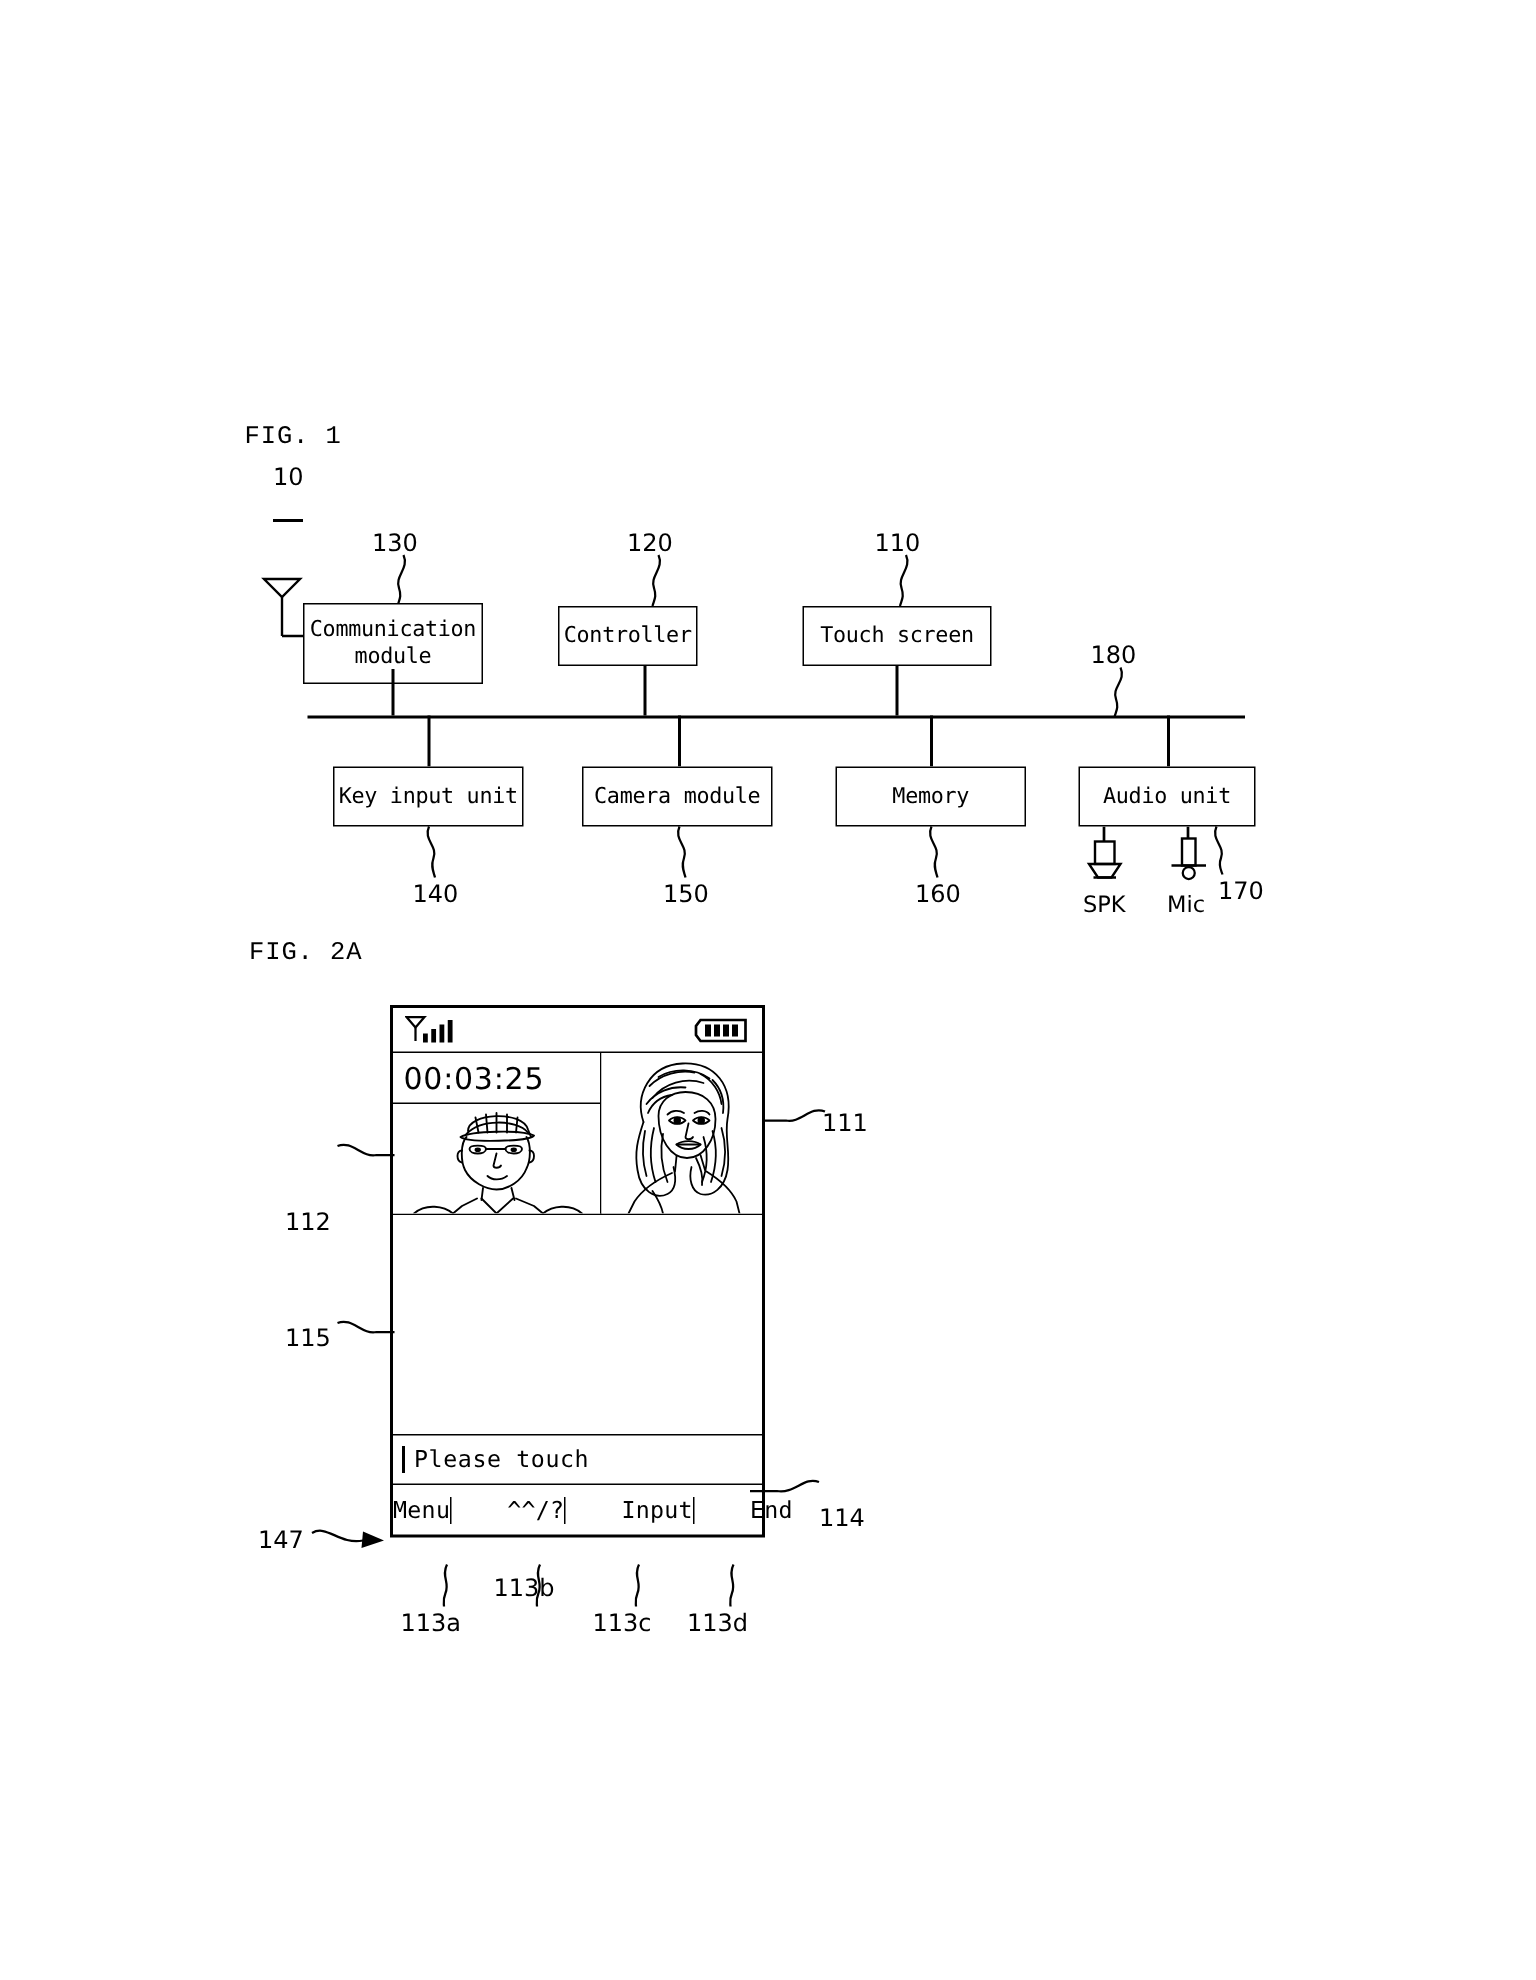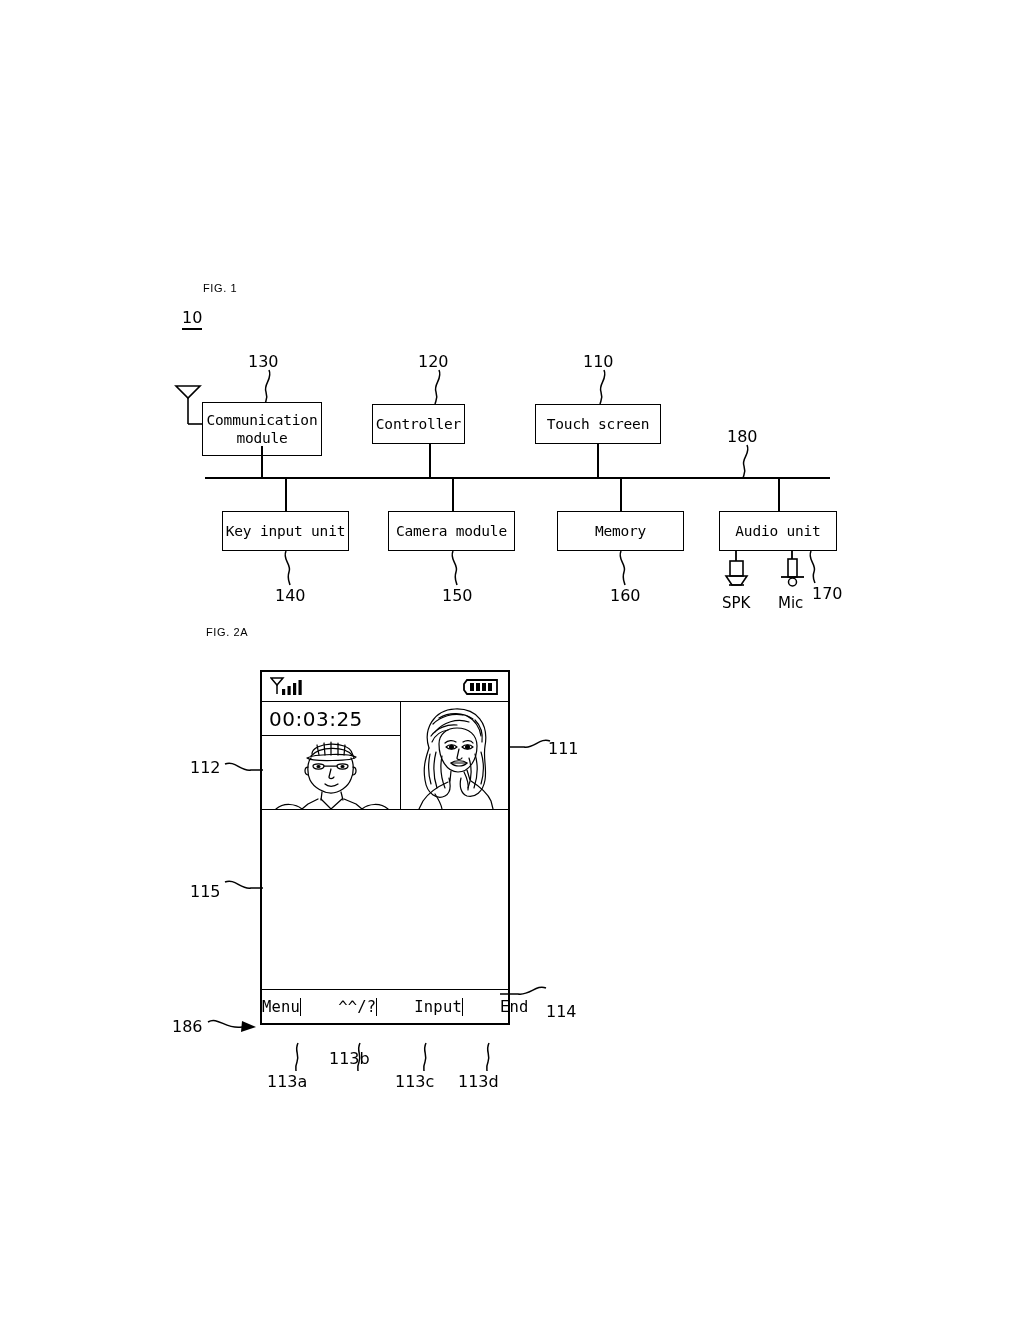--- a/index.html
+++ b/index.html
@@ -27,8 +27,8 @@
   
   .abs{position:absolute;}
   .figlbl{
-    font-family:Liberation Sans, sans-serif;
-    font-size:11px;letter-spacing:.6px;white-space:nowrap;margin-left:40px;
+    font-family:Liberation Mono, monospace;
+    font-size:17px;letter-spacing:.6px;white-space:nowrap;
   }
   .refnum{
     font-family:"DejaVu Sans", sans-serif;

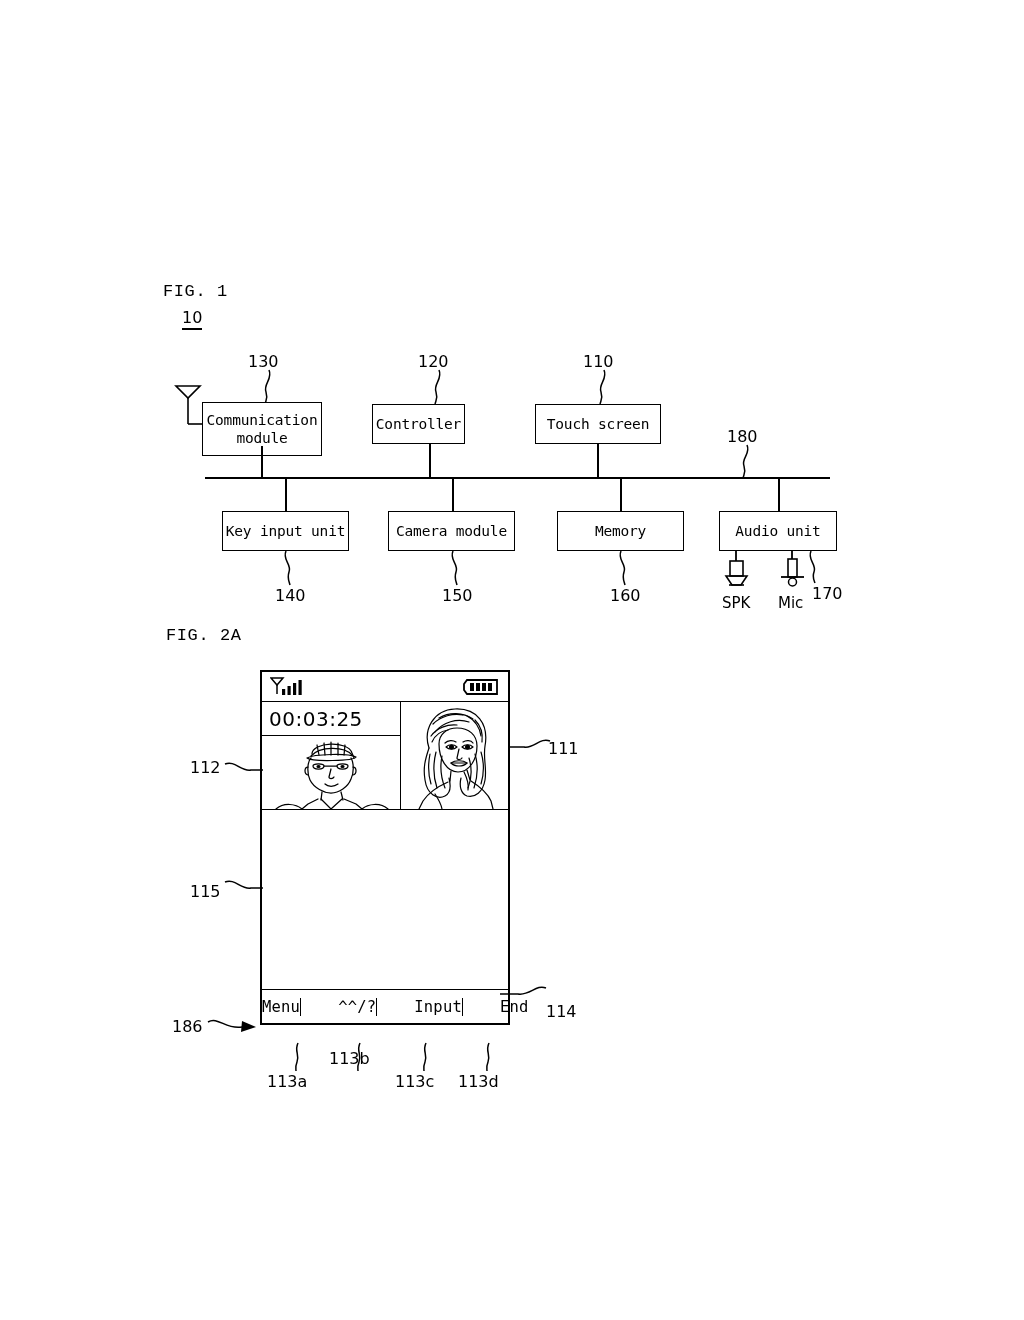--- a/index.html
+++ b/index.html
@@ -35,7 +35,7 @@
     font-size:16px;letter-spacing:0px;white-space:nowrap;
   }
   .refnum.sm{font-size:15px;}
-  .under{border-bottom:2px solid #000;padding-bottom:1px;}
+  .under{border-bottom:2px solid #000;padding-bottom:19px;}
 
   
   .box{

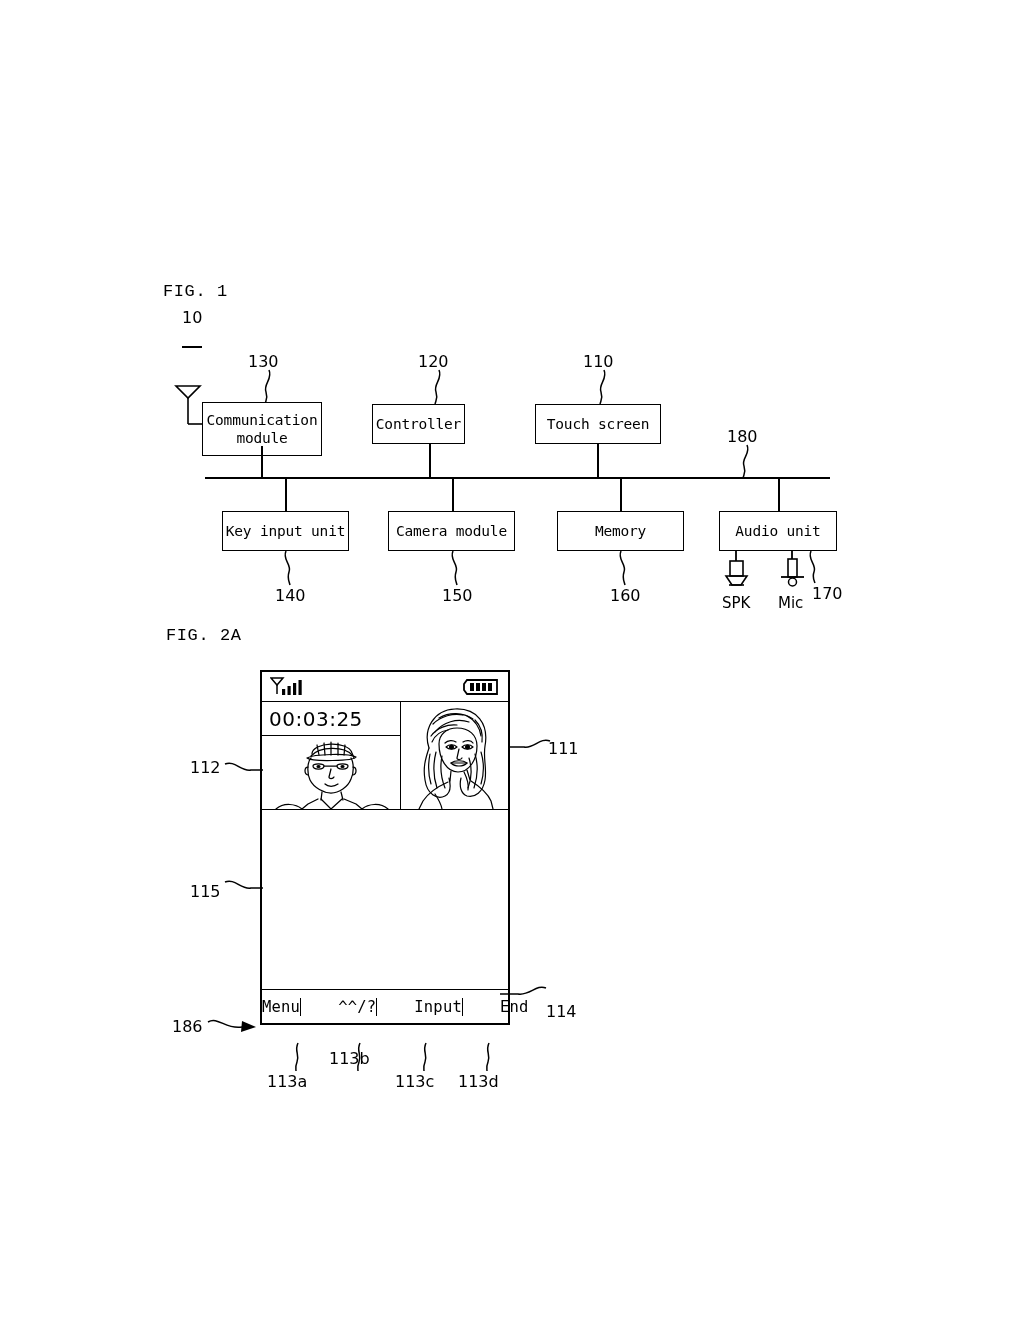--- a/index.html
+++ b/index.html
@@ -336,7 +336,7 @@
     </div>
   </div>
 
-  <div class="abs refnum" style="left:190px;top:758px;">112</div>
+  <div class="abs refnum" style="left:190px;top:805px;">112</div>
   <svg class="leadsvg" style="left:225px;top:758px;" width="40" height="22">
     <path d="M0,6 C10,2 16,14 26,12 L38,12"></path>
   </svg>

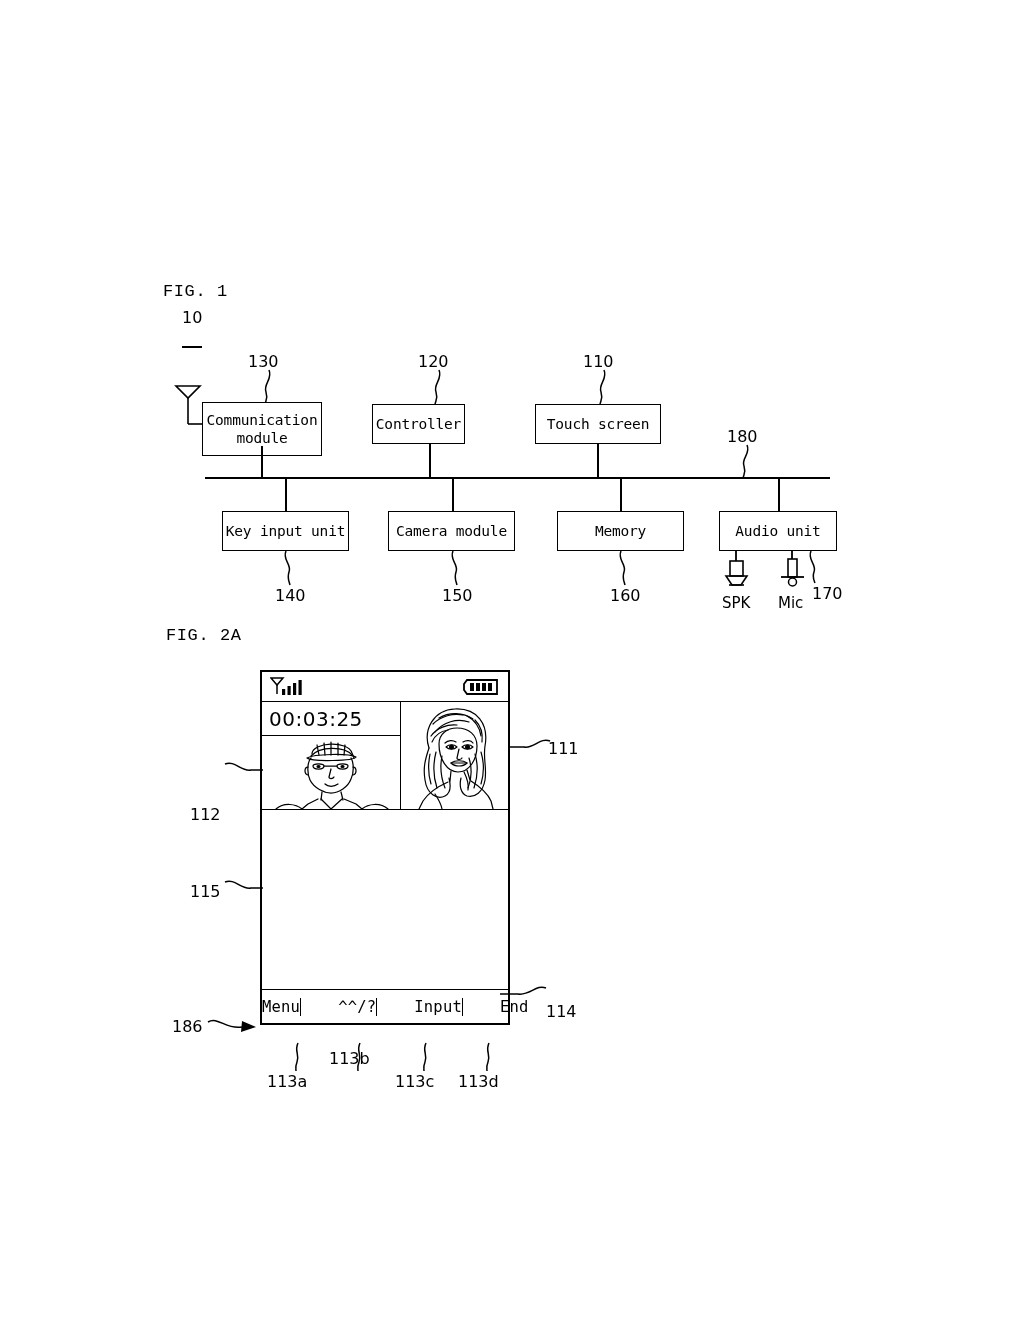--- a/index.html
+++ b/index.html
@@ -327,6 +327,10 @@
 
     <div id="msgarea"></div>
 
+    <div id="textfield">
+      <span class="caret"></span>
+      <span>Please touch</span>
+    </div>
 
     <div id="softkeys">
       <div class="sk">Menu</div>

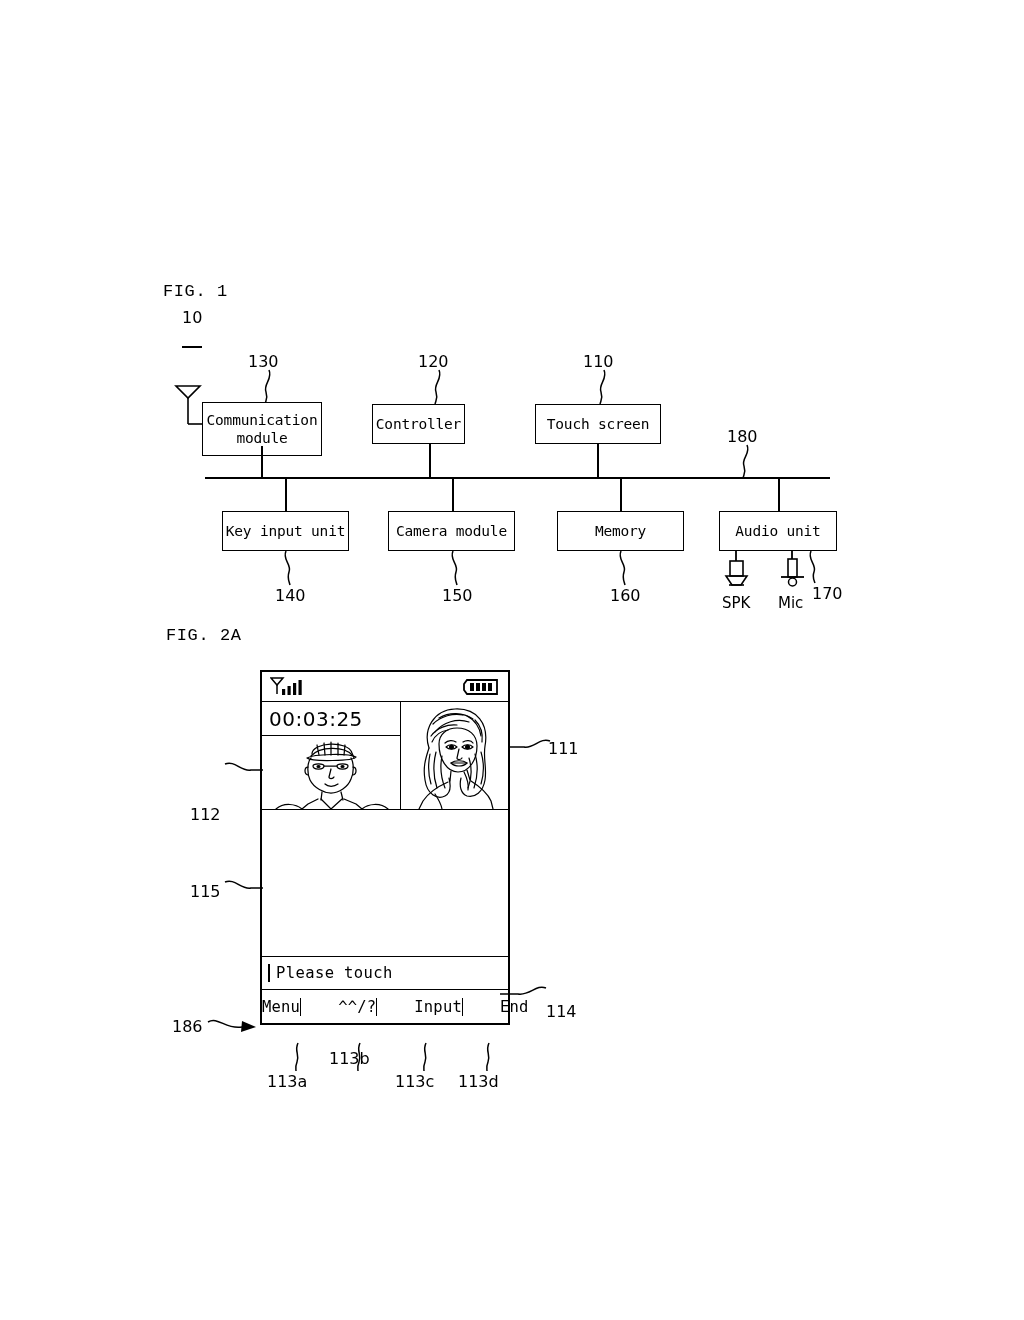--- a/index.html
+++ b/index.html
@@ -360,7 +360,7 @@
   </svg>
   <div class="abs refnum" style="left:546px;top:1002px;">114</div>
 
-  <div class="abs refnum" style="left:172px;top:1017px;">186</div>
+  <div class="abs refnum" style="left:172px;top:1017px;">147</div>
   <svg class="leadsvg" style="left:208px;top:1012px;" width="52" height="24">
     <path d="M0,10 C10,4 18,18 34,15"></path>
     <polygon points="34,9 48,15 33,20" fill="#000" stroke="none"></polygon>

